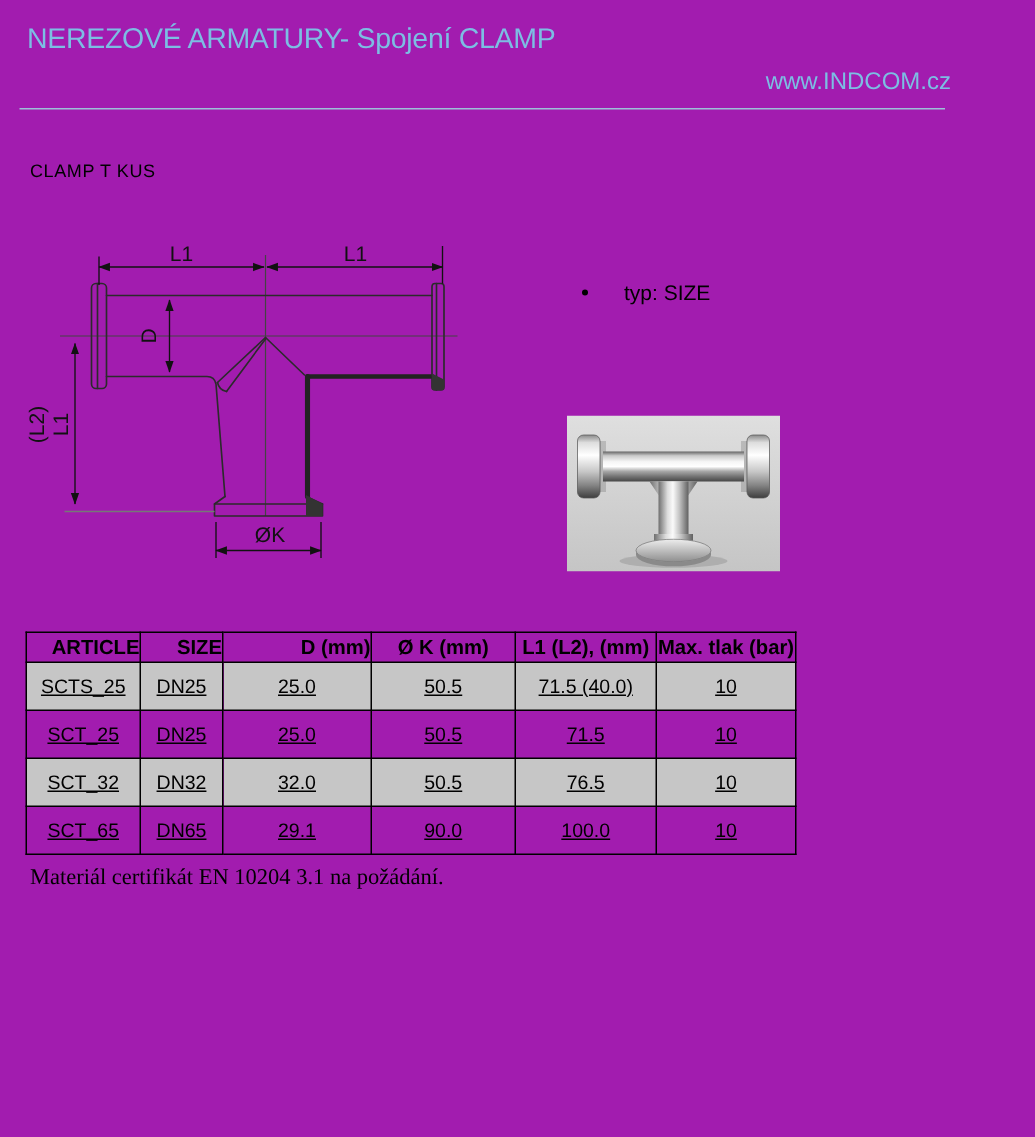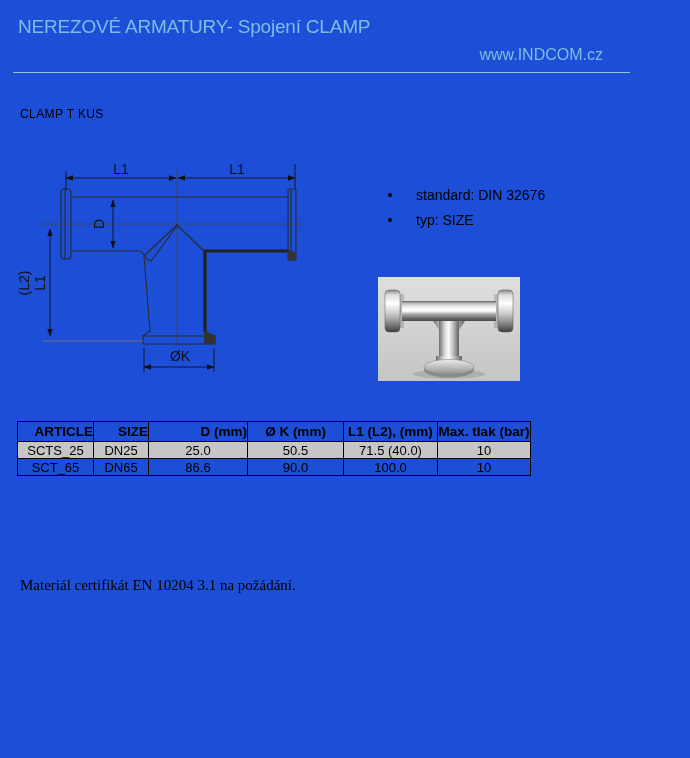--- a/index.html
+++ b/index.html
@@ -10,7 +10,7 @@
   *{box-sizing:border-box;margin:0;padding:0;}
   html,body{width:690px;height:758px;background:#fff;overflow:hidden;}
   body{font-family:"Liberation Sans",sans-serif;color:#000;position:relative;}
-  .page{position:absolute;inset:0;background:#1d4ed8;}
+  .page{position:absolute;inset:0;background:#a21caf;}
 
   .title{position:absolute;left:18px;top:16px;font-size:19px;font-weight:400;
          letter-spacing:-0.2px;color:var(--accent);white-space:nowrap;}

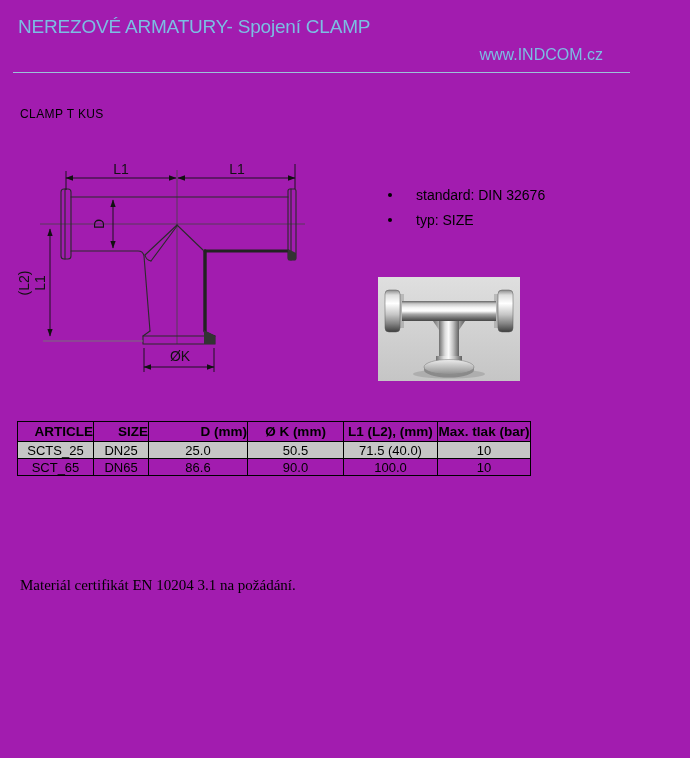--- a/index.html
+++ b/index.html
@@ -14,7 +14,7 @@
 
   .title{position:absolute;left:18px;top:16px;font-size:19px;font-weight:400;
          letter-spacing:-0.2px;color:var(--accent);white-space:nowrap;}
-  .site{position:absolute;right:87px;top:46px;font-size:16px;color:var(--accent);}
+  .site{position:absolute;right:56px;top:46px;font-size:16px;color:var(--accent);}
   .rule{position:absolute;left:13px;top:72px;width:617px;height:1px;background:var(--divider);}
 
   .section-title{position:absolute;left:20px;top:107px;font-size:12px;letter-spacing:.4px;}

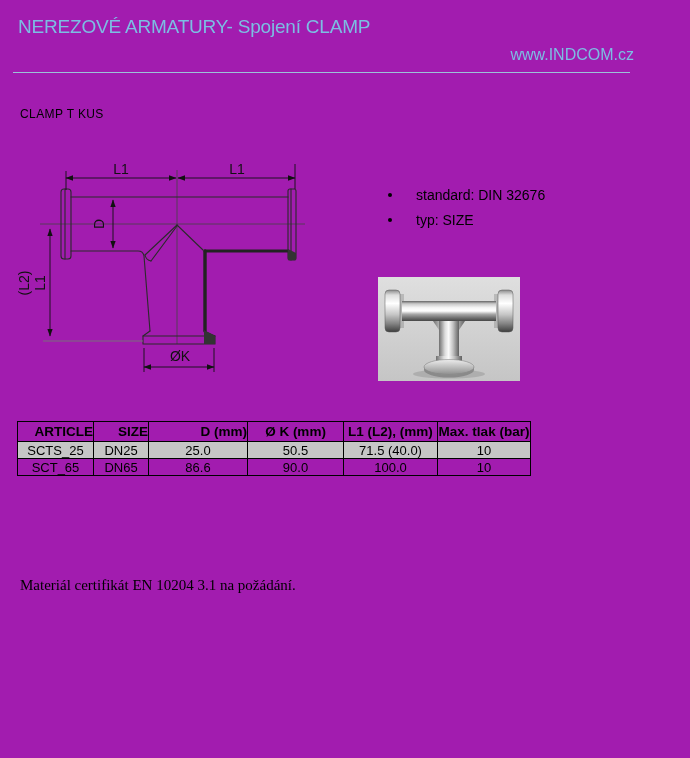--- a/index.html
+++ b/index.html
@@ -113,10 +113,6 @@
   </svg>
 
   <ul class="specs">
-      <li>
-        <span class="dot"></span>
-        <span class="spec-text">standard: DIN 32676</span>
-      </li>
       <li>
         <span class="dot"></span>
         <span class="spec-text">typ: SIZE</span>

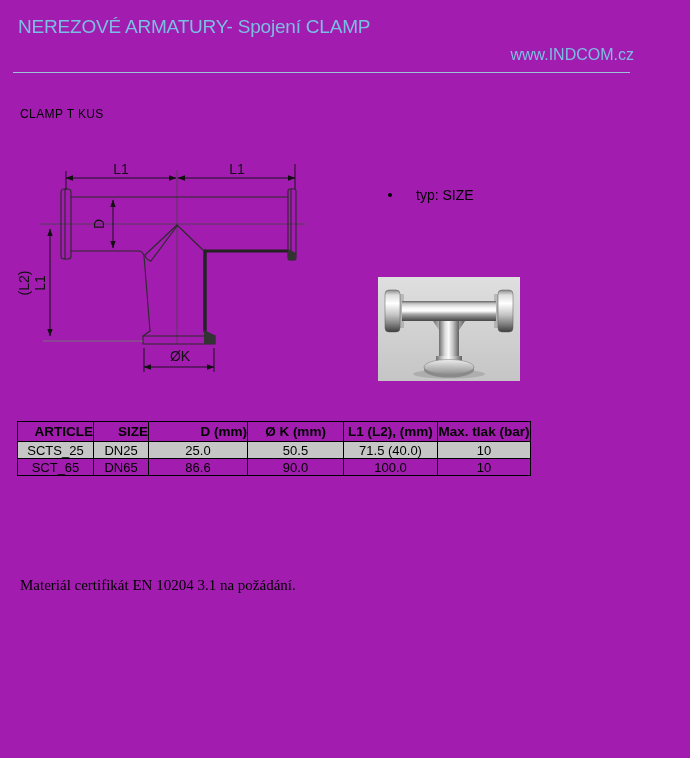--- a/index.html
+++ b/index.html
@@ -36,7 +36,7 @@
   table.spec th{height:20px;font-weight:700;font-size:13.5px;}
   table.spec th.th-left{text-align:right;padding-left:5px;}
   table.spec th.th-center{}
-  table.spec td{height:17px;text-align:center;}
+  table.spec td{height:32px;text-align:center;text-decoration:underline;}
   table.spec tr.shade td{background:var(--table-shade);}
 
   .footer-note{position:absolute;left:20px;top:577px;font-size:15px;font-family:Liberation Serif, serif;}

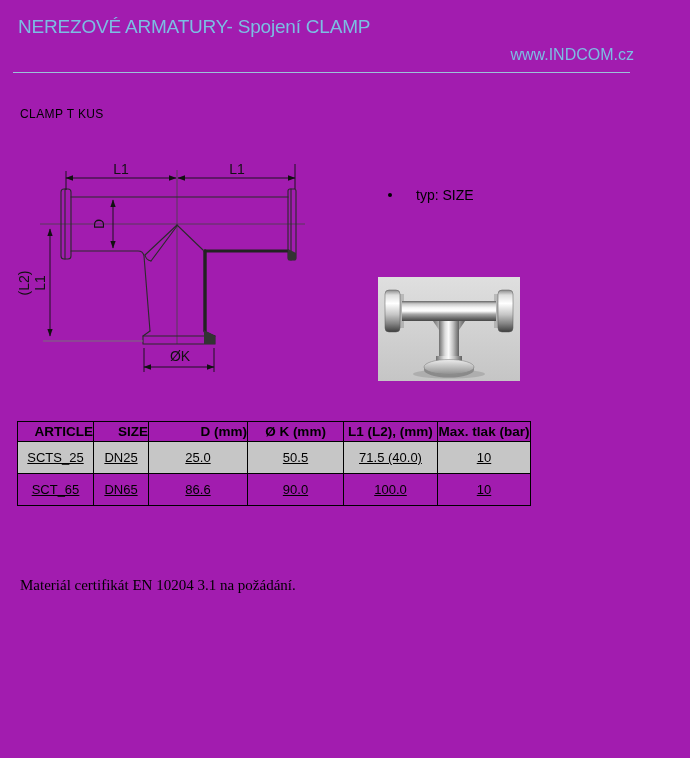--- a/index.html
+++ b/index.html
@@ -199,6 +199,14 @@
           <td>10</td>
         </tr>
         <tr>
+          <td>SCT_25</td>
+          <td>DN25</td>
+          <td>25.0</td>
+          <td>50.5</td>
+          <td>71.5</td>
+          <td>10</td>
+        </tr>
+        <tr>
           <td>SCT_65</td>
           <td>DN65</td>
           <td>86.6</td>

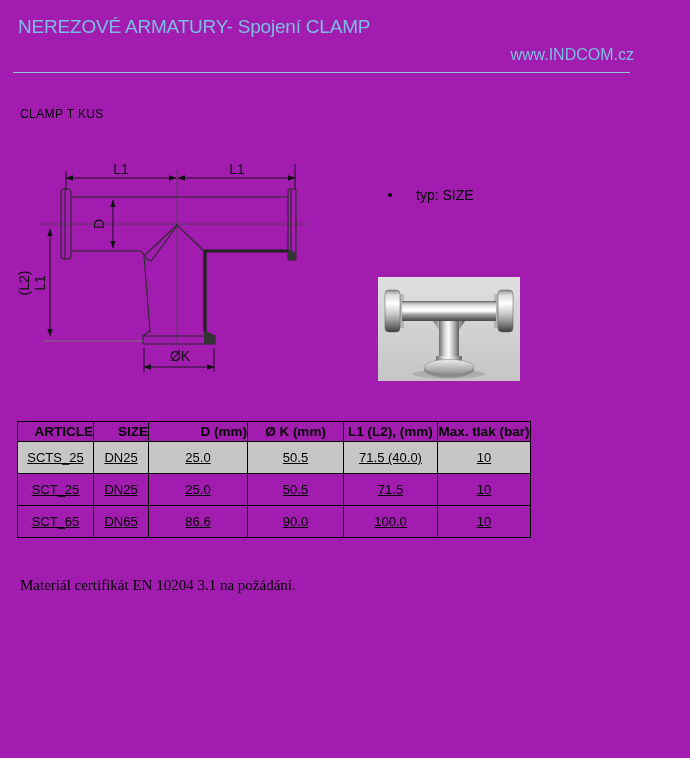--- a/index.html
+++ b/index.html
@@ -206,6 +206,14 @@
           <td>71.5</td>
           <td>10</td>
         </tr>
+        <tr class="shade">
+          <td>SCT_32</td>
+          <td>DN32</td>
+          <td>32.0</td>
+          <td>50.5</td>
+          <td>76.5</td>
+          <td>10</td>
+        </tr>
         <tr>
           <td>SCT_65</td>
           <td>DN65</td>

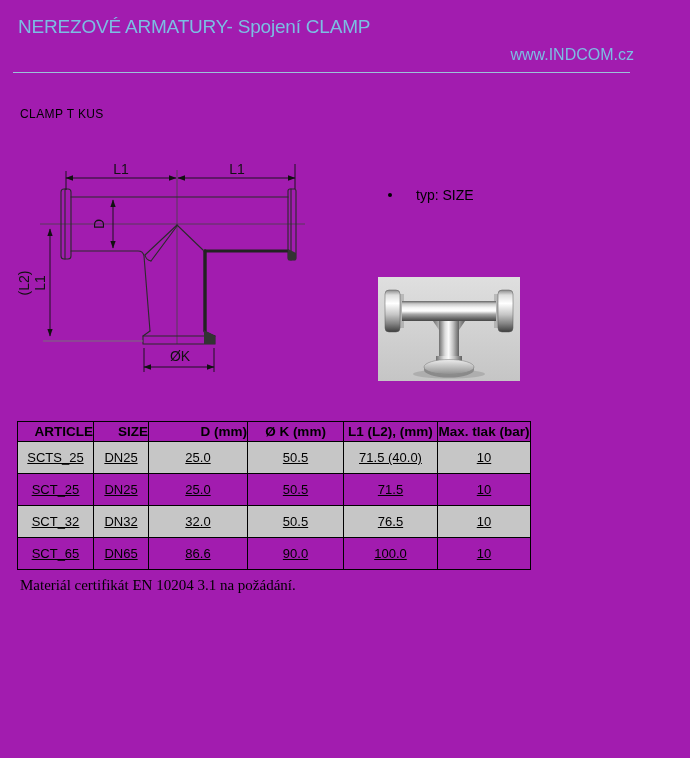--- a/index.html
+++ b/index.html
@@ -217,7 +217,7 @@
         <tr>
           <td>SCT_65</td>
           <td>DN65</td>
-          <td>86.6</td>
+          <td>29.1</td>
           <td>90.0</td>
           <td>100.0</td>
           <td>10</td>

